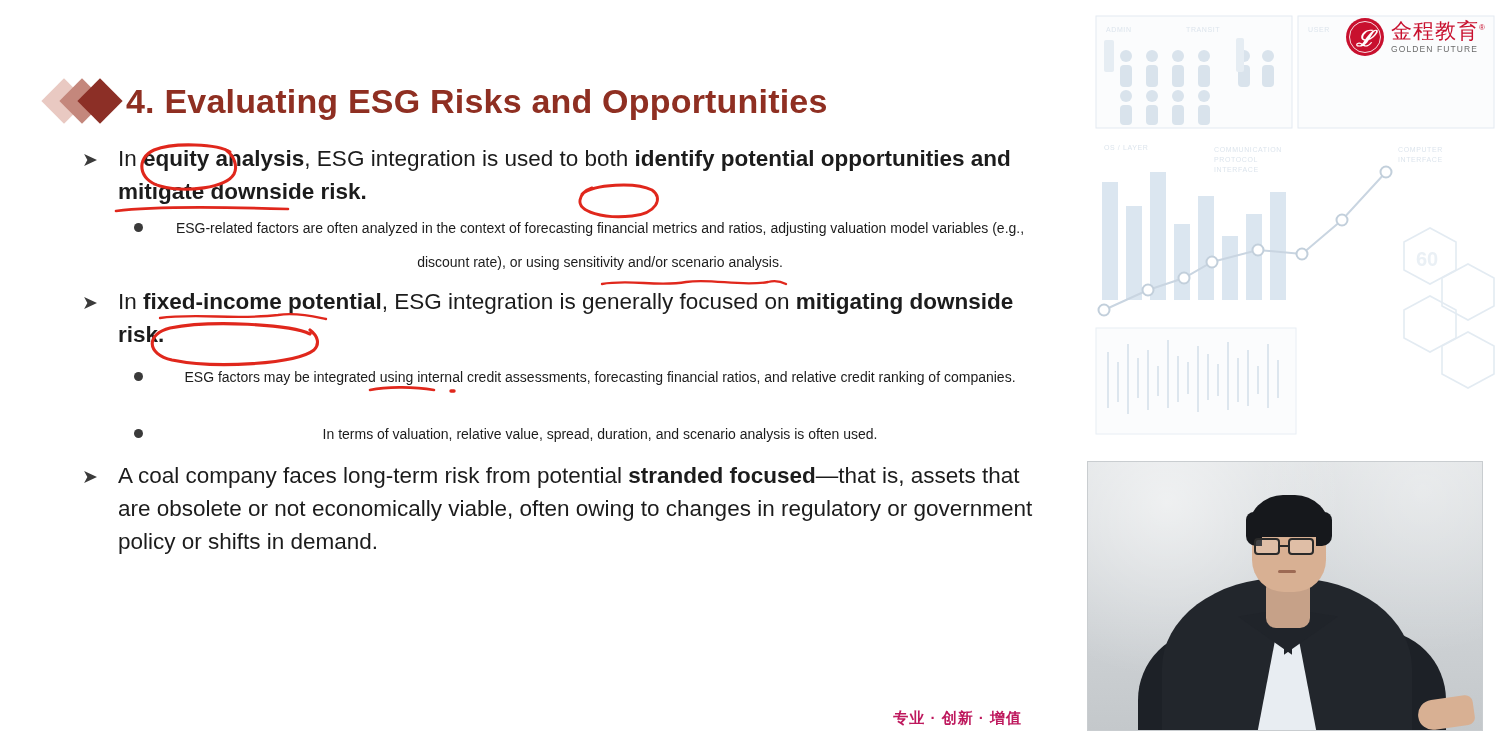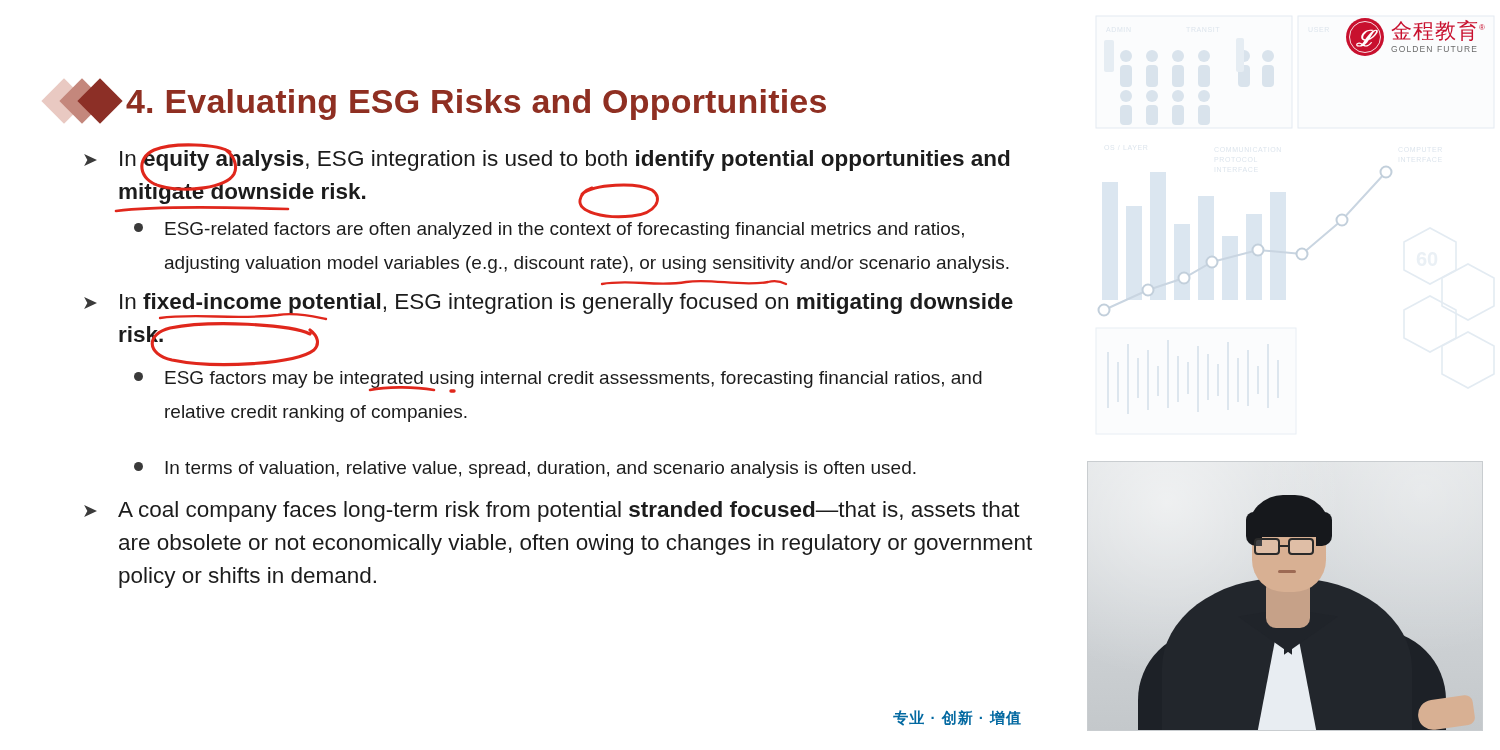--- a/index.html
+++ b/index.html
@@ -88,9 +88,10 @@
   .lvl2 {
     position: relative;
     padding-left: 88px;
-    font-size: 19px;
+    font-size: 14px;
     line-height: 33.5px;
     margin-bottom: 2px;
+    text-align: center;
   }
   .lvl2 > .dot {
     position: absolute;

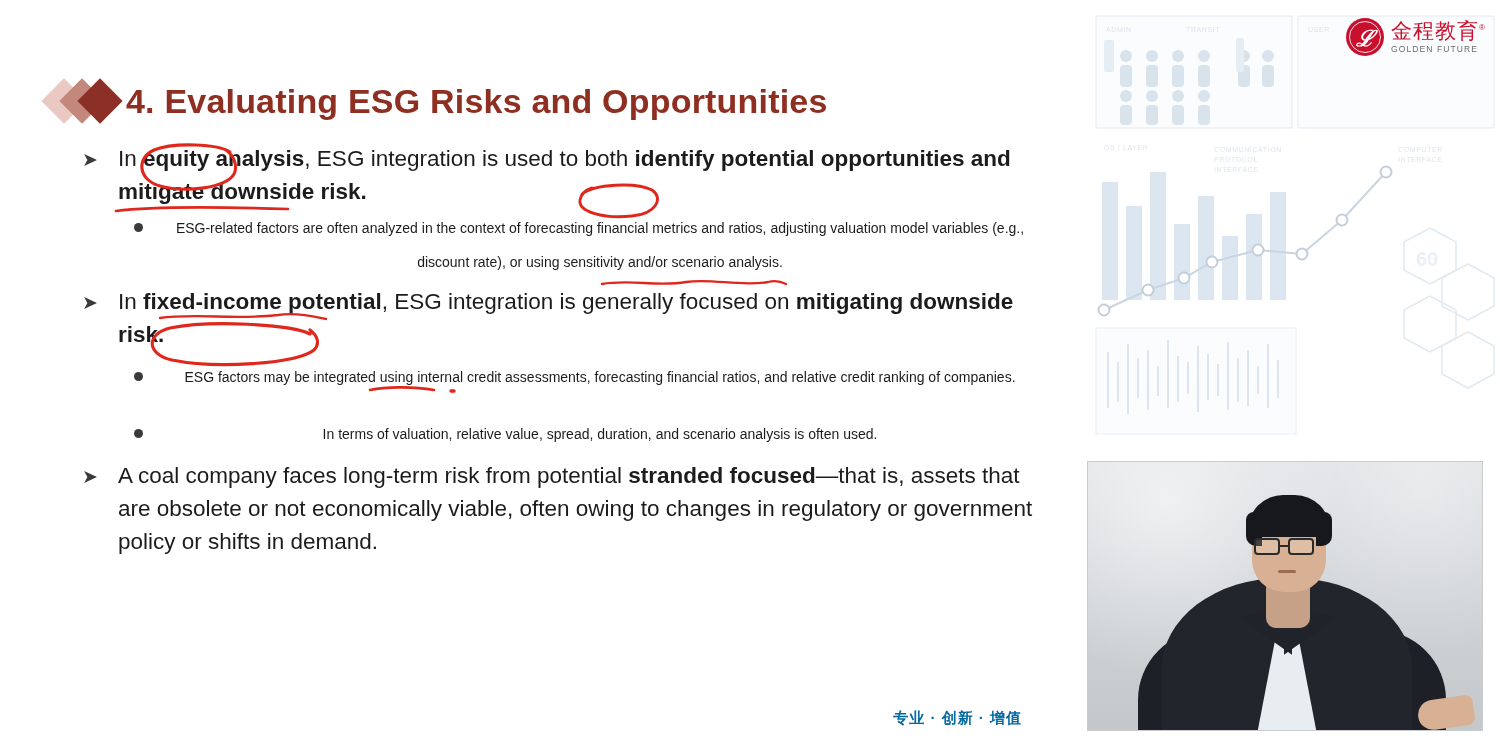--- a/index.html
+++ b/index.html
@@ -114,7 +114,7 @@
     position: absolute;
     right: 48px;
     bottom: 22px;
-    color: #0369a1;
+    color: #be185d;
     font-size: 15px;
     letter-spacing: 1px;
     font-weight: bold;

